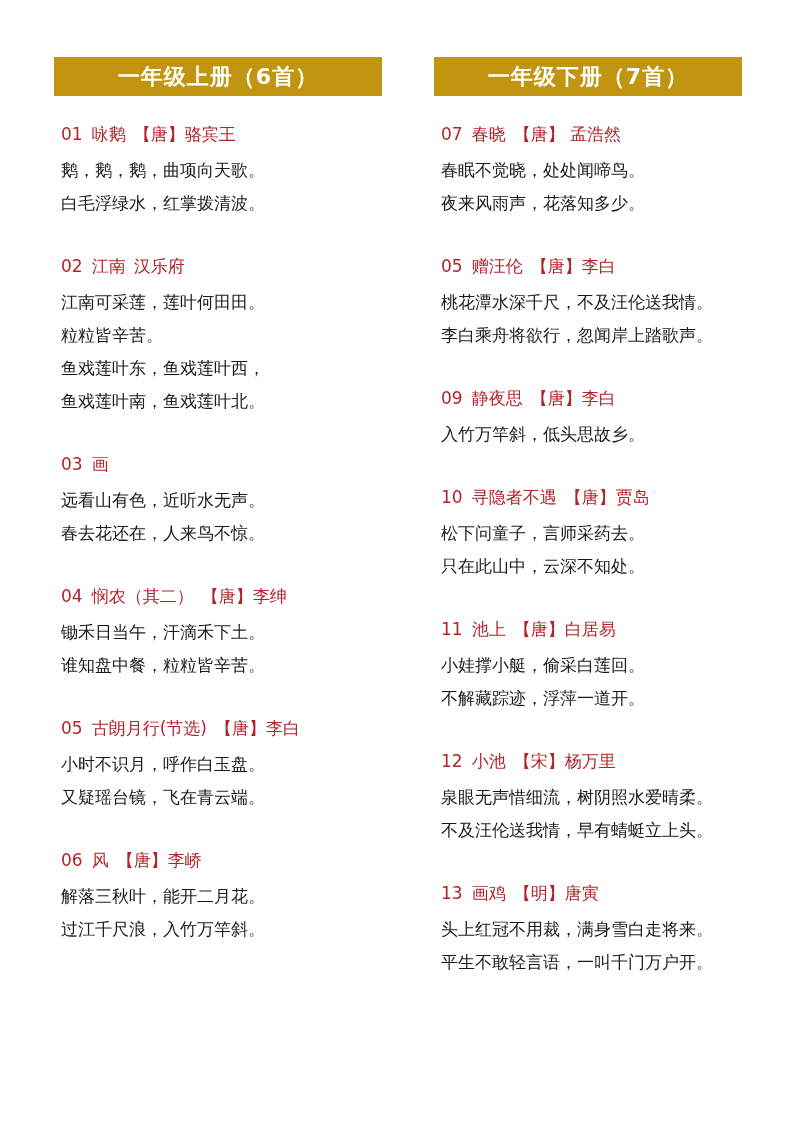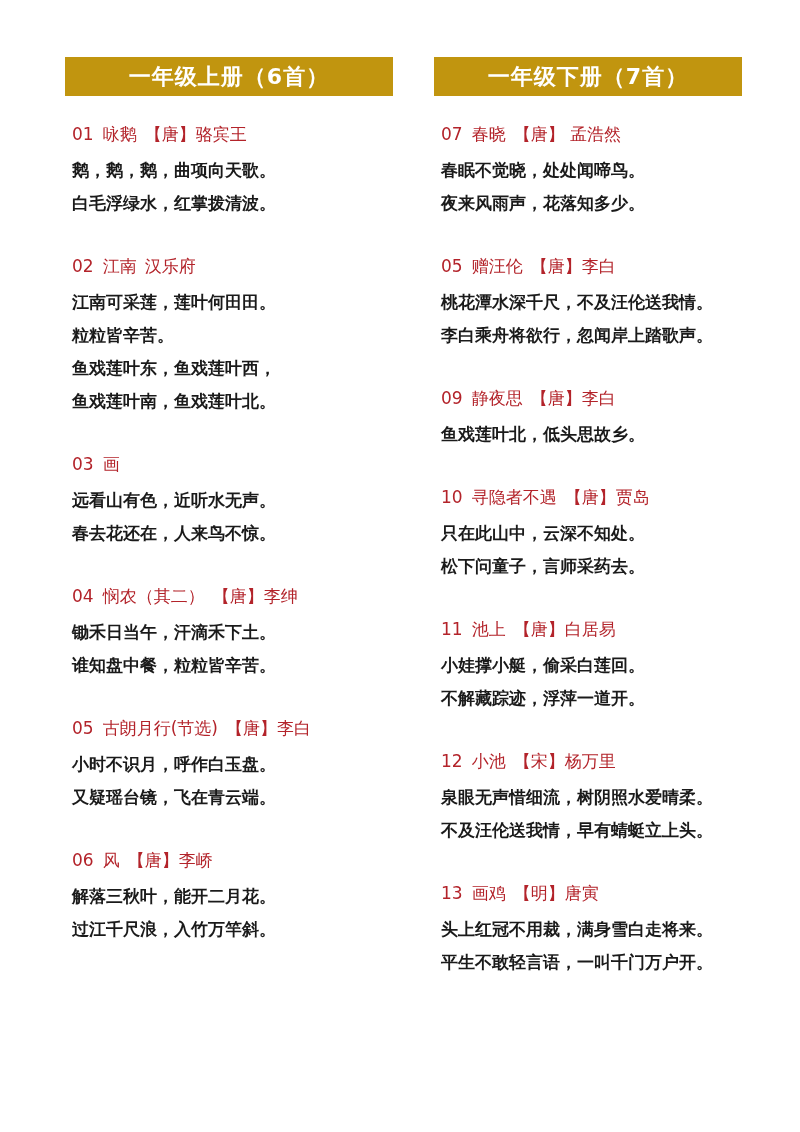--- a/index.html
+++ b/index.html
@@ -18,7 +18,7 @@
       position: absolute;
       top: 57px;
     }
-    .col-left { left: 65px; width: 328px; }
+    .col-left { left: 54px; width: 328px; }
     .col-right { left: 434px; width: 308px; }
 
     .header-bar {

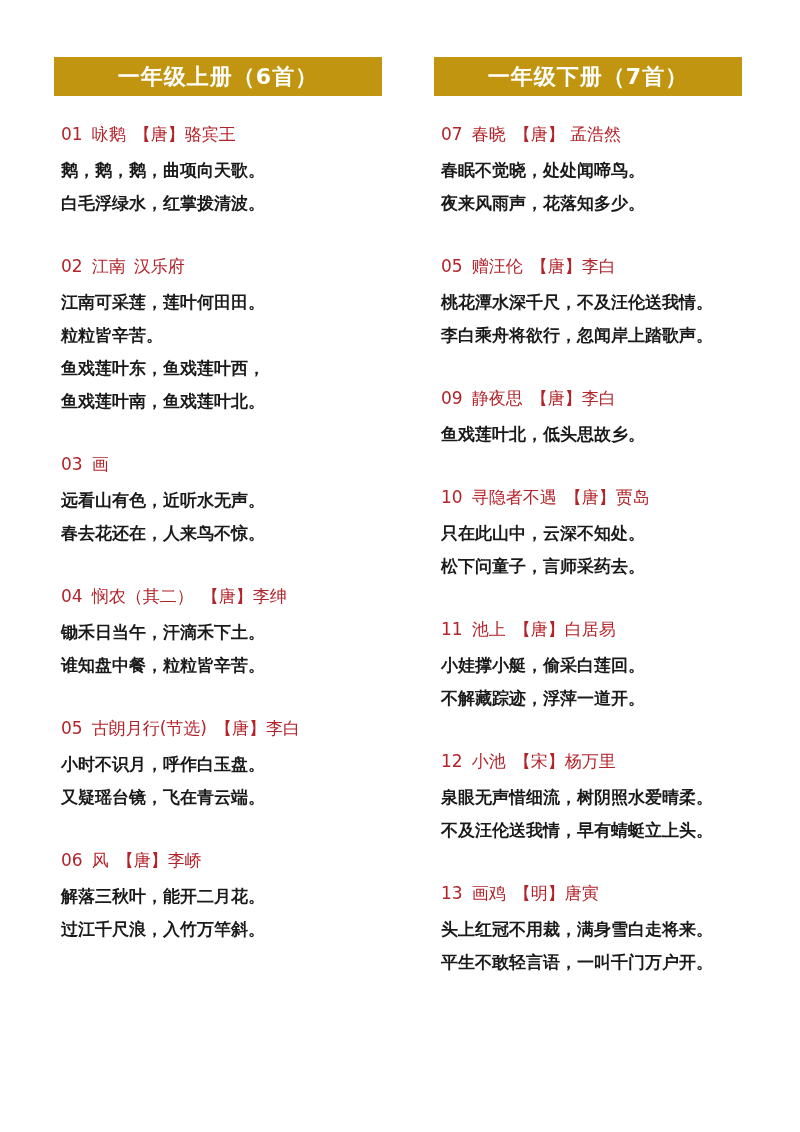--- a/index.html
+++ b/index.html
@@ -53,7 +53,6 @@
       font-size: 17px;
       line-height: 33px;
       white-space: nowrap;
-      font-weight: bold;
     }
   </style>
 </head>

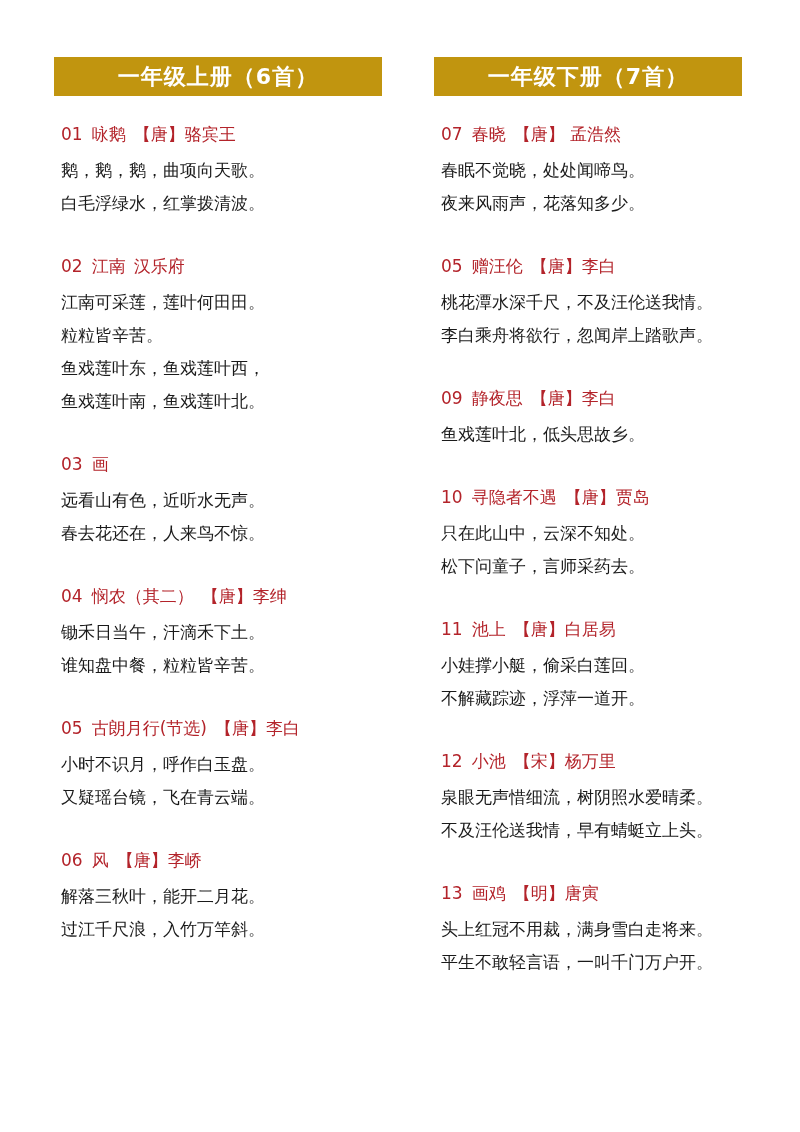--- a/index.html
+++ b/index.html
@@ -111,7 +111,7 @@
       </div>
       <div class="poem">
         <div class="poem-title"><span class="num">09</span><span class="name">静夜思</span><span class="author">【唐】李白</span></div>
-        <div class="poem-line">鱼戏莲叶北，低头思故乡。</div>
+        <div class="poem-line">入竹万竿斜，低头思故乡。</div>
       </div>
       <div class="poem">
         <div class="poem-title"><span class="num">10</span><span class="name">寻隐者不遇</span><span class="author">【唐】贾岛</span></div>

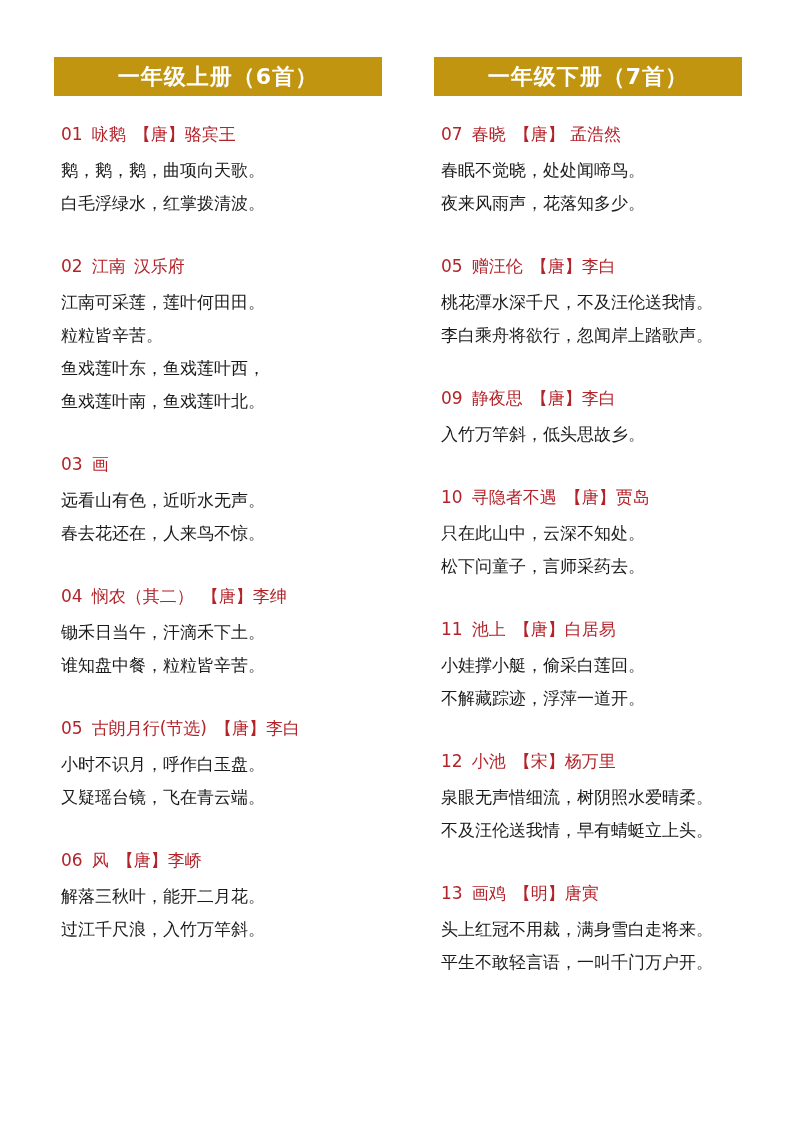--- a/index.html
+++ b/index.html
@@ -115,8 +115,8 @@
       </div>
       <div class="poem">
         <div class="poem-title"><span class="num">10</span><span class="name">寻隐者不遇</span><span class="author">【唐】贾岛</span></div>
+        <div class="poem-line">松下问童子，言师采药去。</div>
         <div class="poem-line">只在此山中，云深不知处。</div>
-        <div class="poem-line">松下问童子，言师采药去。</div>
       </div>
       <div class="poem">
         <div class="poem-title"><span class="num">11</span><span class="name">池上</span><span class="author">【唐】白居易</span></div>

